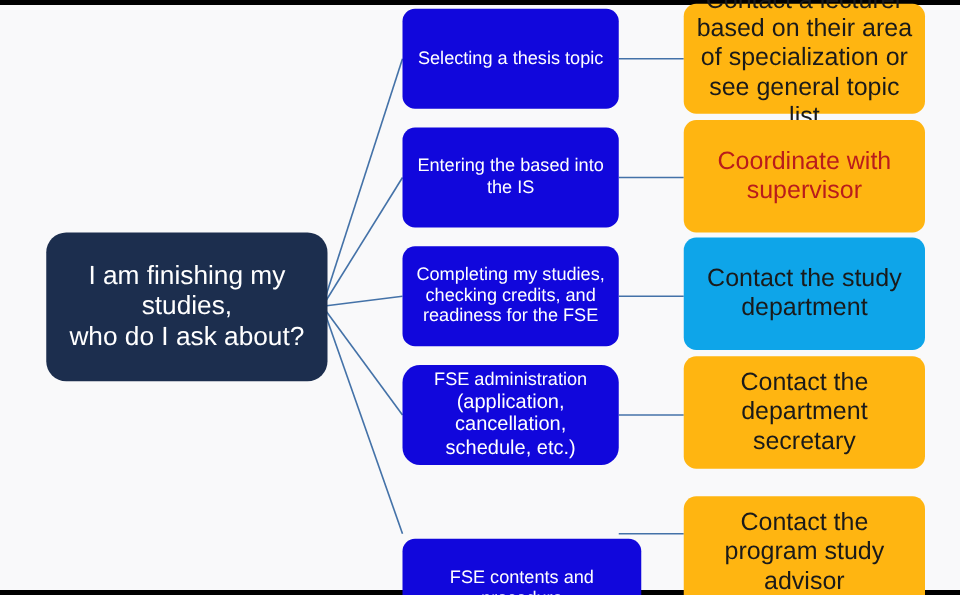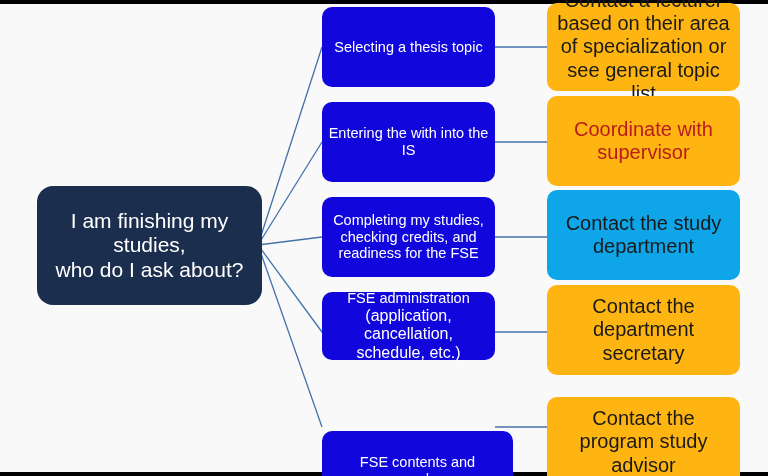--- a/index.html
+++ b/index.html
@@ -117,7 +117,7 @@
         <span class="label">Selecting a thesis topic</span>
       </div>
       <div class="node node-topic" style="left: 322px; top: 102px; width: 173px; height: 80px; background: rgb(17, 7, 220); color: rgb(255, 255, 255);">
-        <span class="label">Entering the with into the IS</span>
+        <span class="label">Entering the based into the IS</span>
       </div>
       <div class="node node-topic" style="left: 322px; top: 197px; width: 173px; height: 80px; background: rgb(17, 7, 220); color: rgb(255, 255, 255);">
         <span class="label">Completing my studies, checking credits, and readiness for the FSE</span>

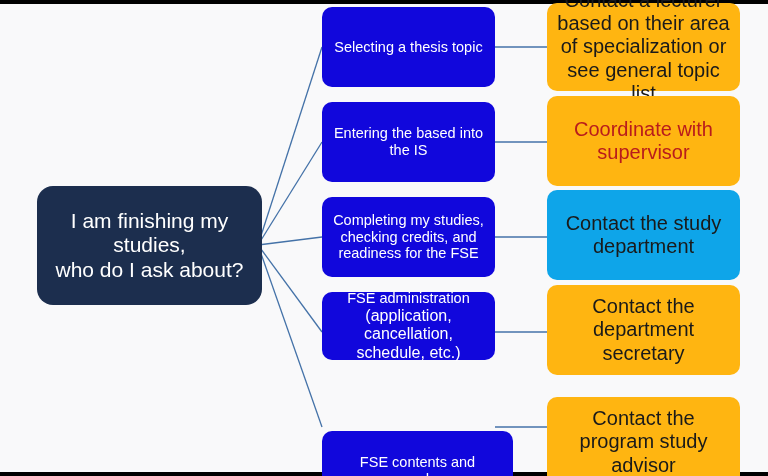--- a/index.html
+++ b/index.html
@@ -122,7 +122,7 @@
       <div class="node node-topic" style="left: 322px; top: 197px; width: 173px; height: 80px; background: rgb(17, 7, 220); color: rgb(255, 255, 255);">
         <span class="label">Completing my studies, checking credits, and readiness for the FSE</span>
       </div>
-      <div class="node node-topic small-sub" style="left: 322px; top: 292px; width: 173px; height: 68px; background: rgb(17, 7, 220); color: rgb(255, 255, 255);">
+      <div class="node node-topic small-sub" style="left: 322px; top: 292px; width: 173px; height: 80px; background: rgb(17, 7, 220); color: rgb(255, 255, 255); border-radius: 14px;">
         <div>
           <span class="main">FSE administration</span>
           <span class="sub">(application, cancellation, schedule, etc.)</span>

